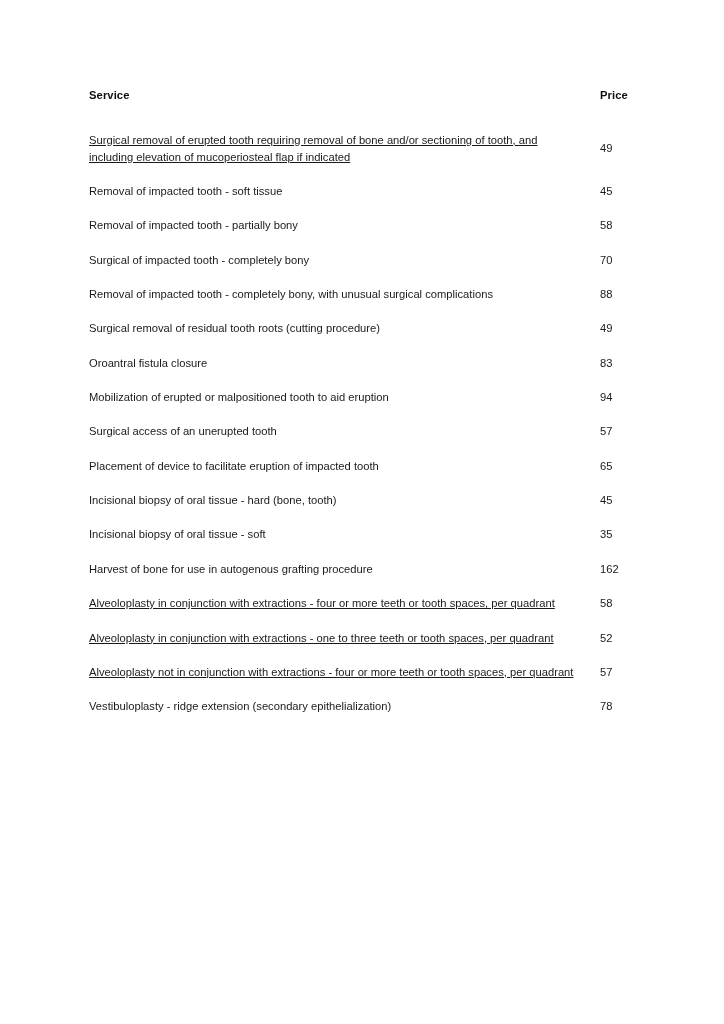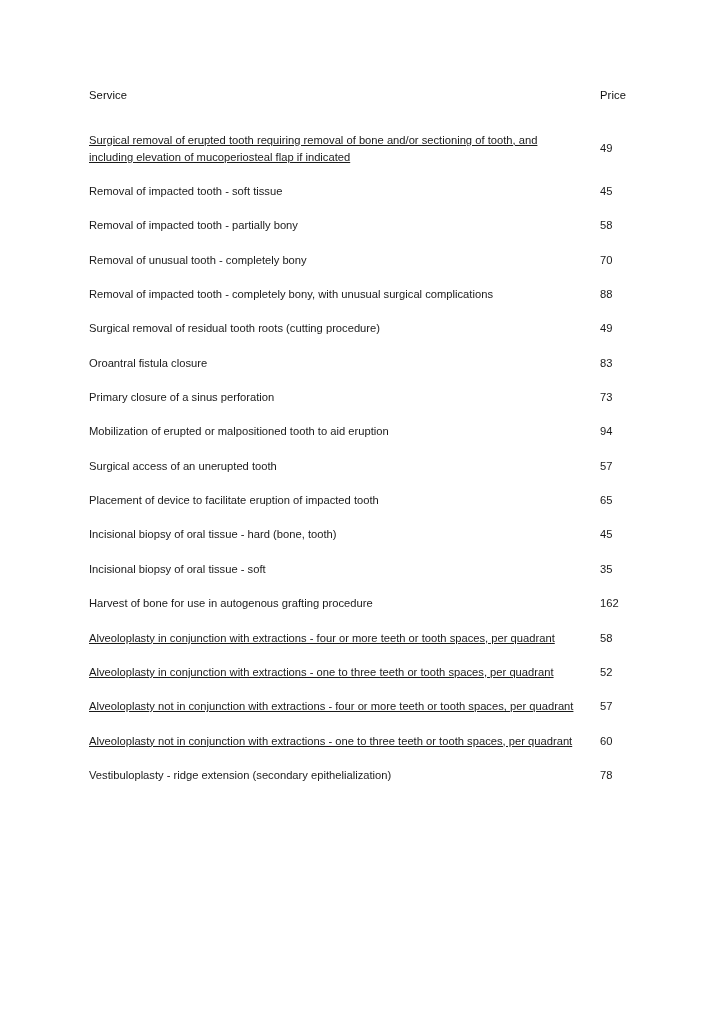--- a/index.html
+++ b/index.html
@@ -42,7 +42,7 @@
 
   thead th {
     font-size: 11.2px;
-    font-weight: normal;
+    font-weight: bold;
     text-align: left;
     vertical-align: top;
     padding: 0 0 22px 0;

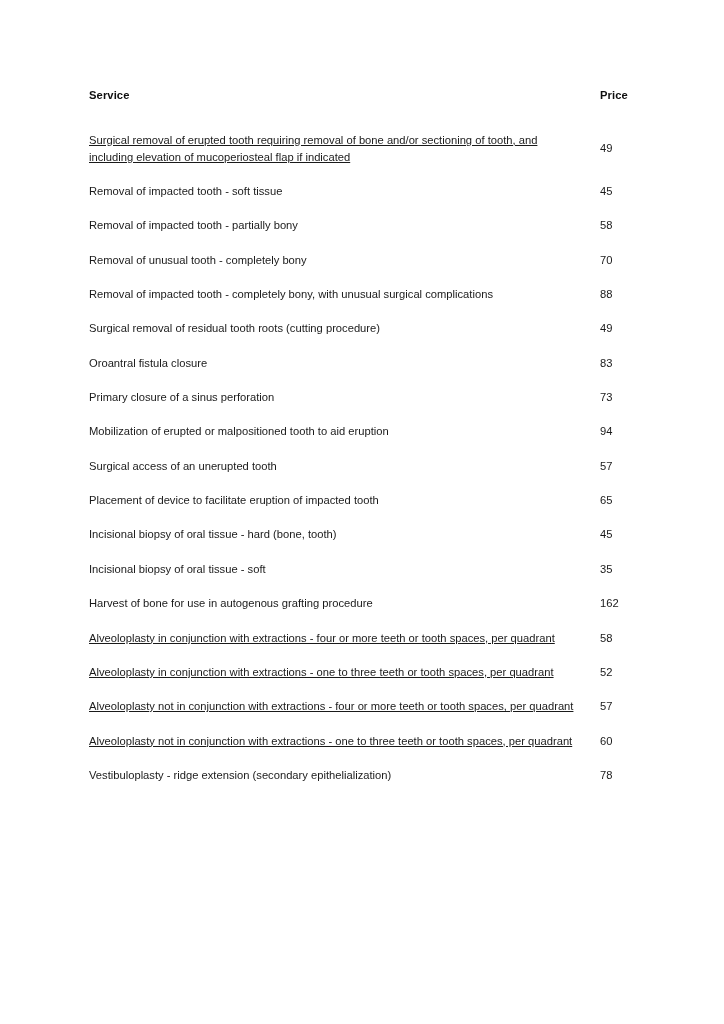--- a/index.html
+++ b/index.html
@@ -108,7 +108,7 @@
             <td class="price-cell">58</td>
           </tr>
           <tr>
-            <td class="service-cell">Removal of unusual tooth - completely bony</td>
+            <td class="service-cell">Surgical of impacted tooth - completely bony</td>
             <td class="price-cell">70</td>
           </tr>
           <tr>

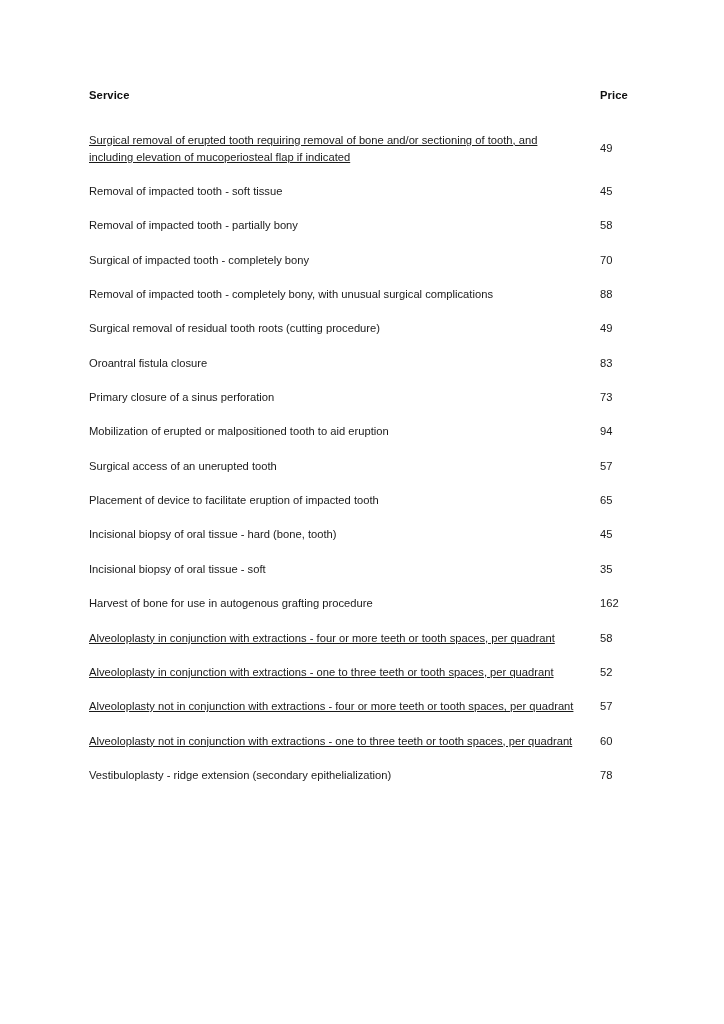--- a/index.html
+++ b/index.html
@@ -124,10 +124,6 @@
             <td class="price-cell">83</td>
           </tr>
           <tr>
-            <td class="service-cell">Primary closure of a sinus perforation</td>
-            <td class="price-cell">73</td>
-          </tr>
-          <tr>
             <td class="service-cell">Mobilization of erupted or malpositioned tooth to aid eruption</td>
             <td class="price-cell">94</td>
           </tr>

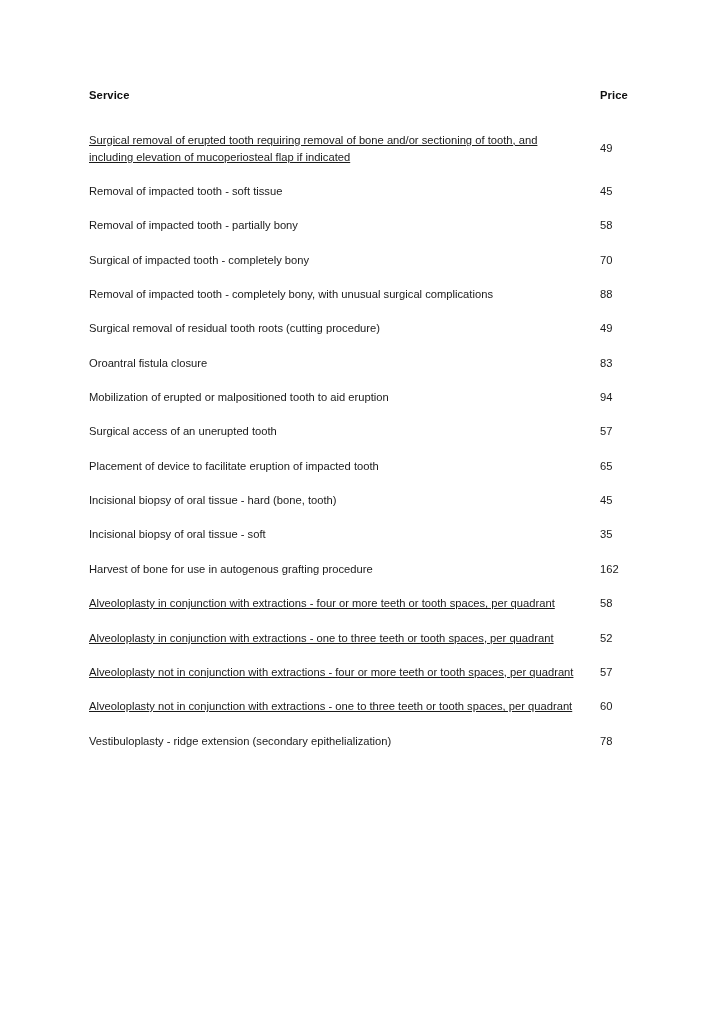--- a/index.html
+++ b/index.html
@@ -159,10 +159,6 @@
             <td class="service-cell">Alveoloplasty not in conjunction with extractions - four or more teeth or tooth spaces, per quadrant</td>
             <td class="price-cell">57</td>
           </tr>
-          <tr class="two-line">
-            <td class="service-cell">Alveoloplasty not in conjunction with extractions - one to three teeth or tooth spaces, per quadrant</td>
-            <td class="price-cell">60</td>
-          </tr>
           <tr>
             <td class="service-cell">Vestibuloplasty - ridge extension (secondary epithelialization)</td>
             <td class="price-cell">78</td>

